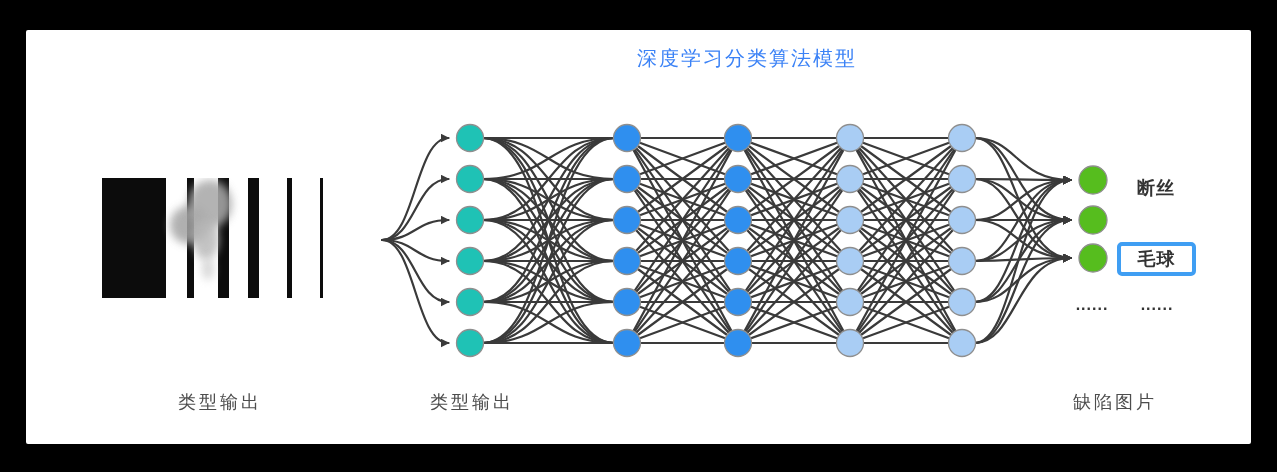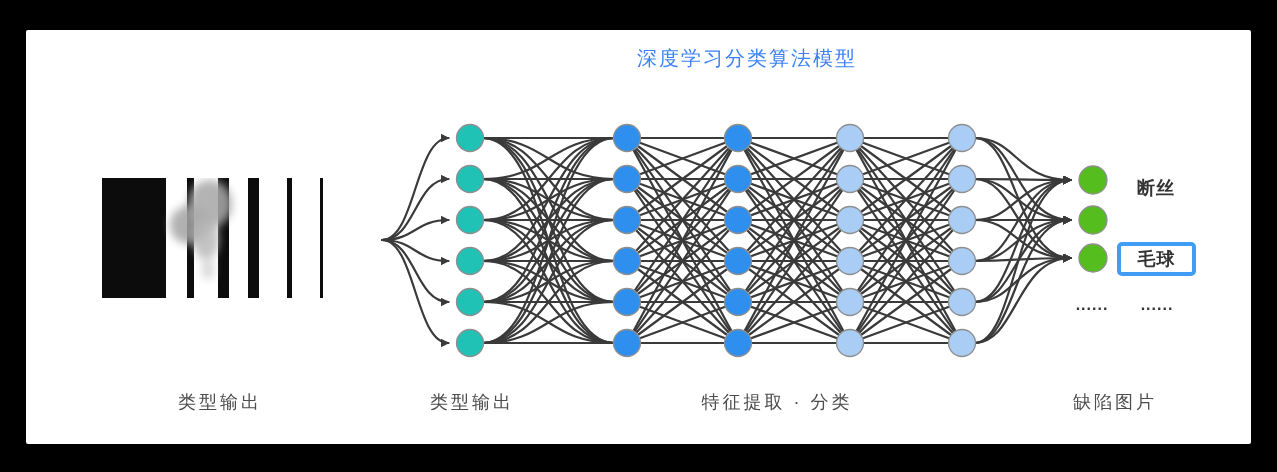--- a/index.html
+++ b/index.html
@@ -277,7 +277,6 @@
 
     <div class="caption" style="left:194px;">类型输出</div>
     <div class="caption" style="left:446px;">类型输出</div>
-    <div class="caption" style="left:751px;">特征提取 · 分类</div>
     <div class="caption" style="left:1089px;">缺陷图片</div>
   </div>
 </div>

